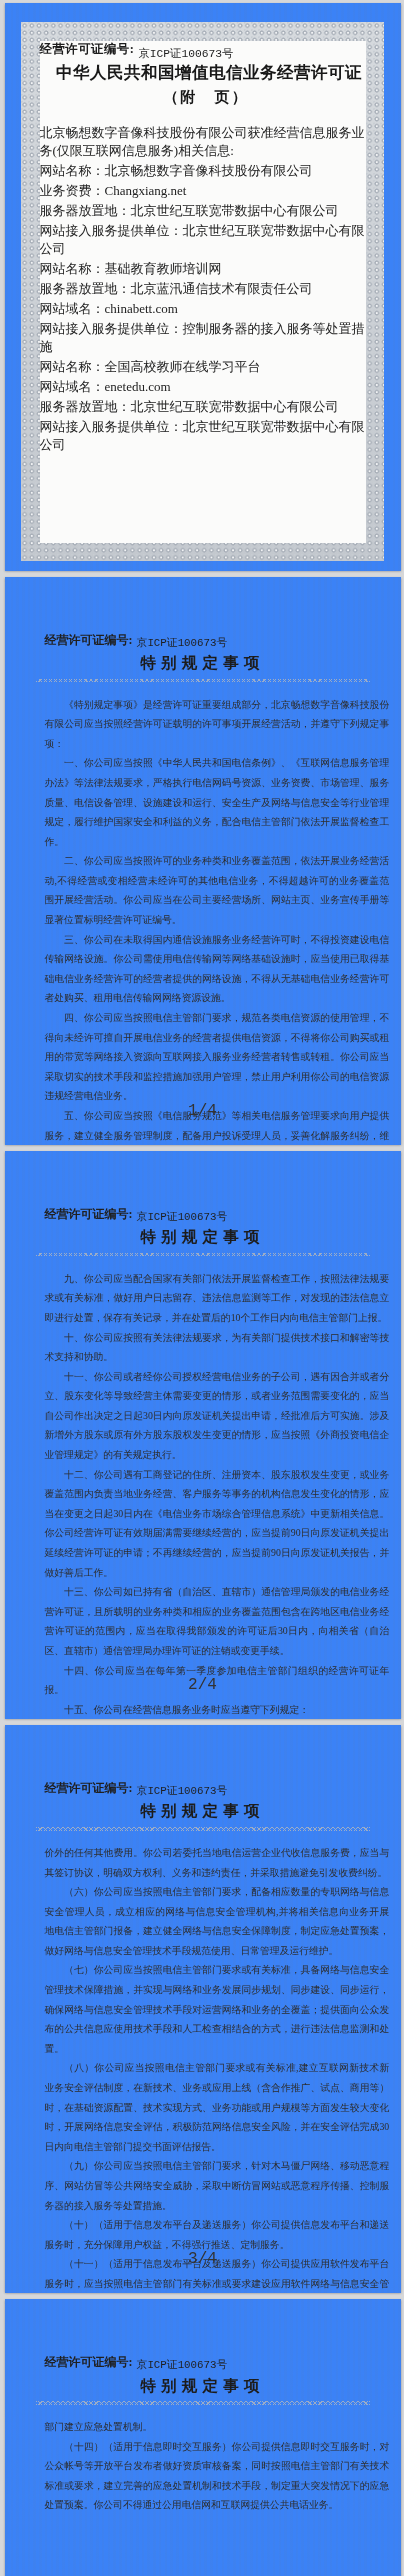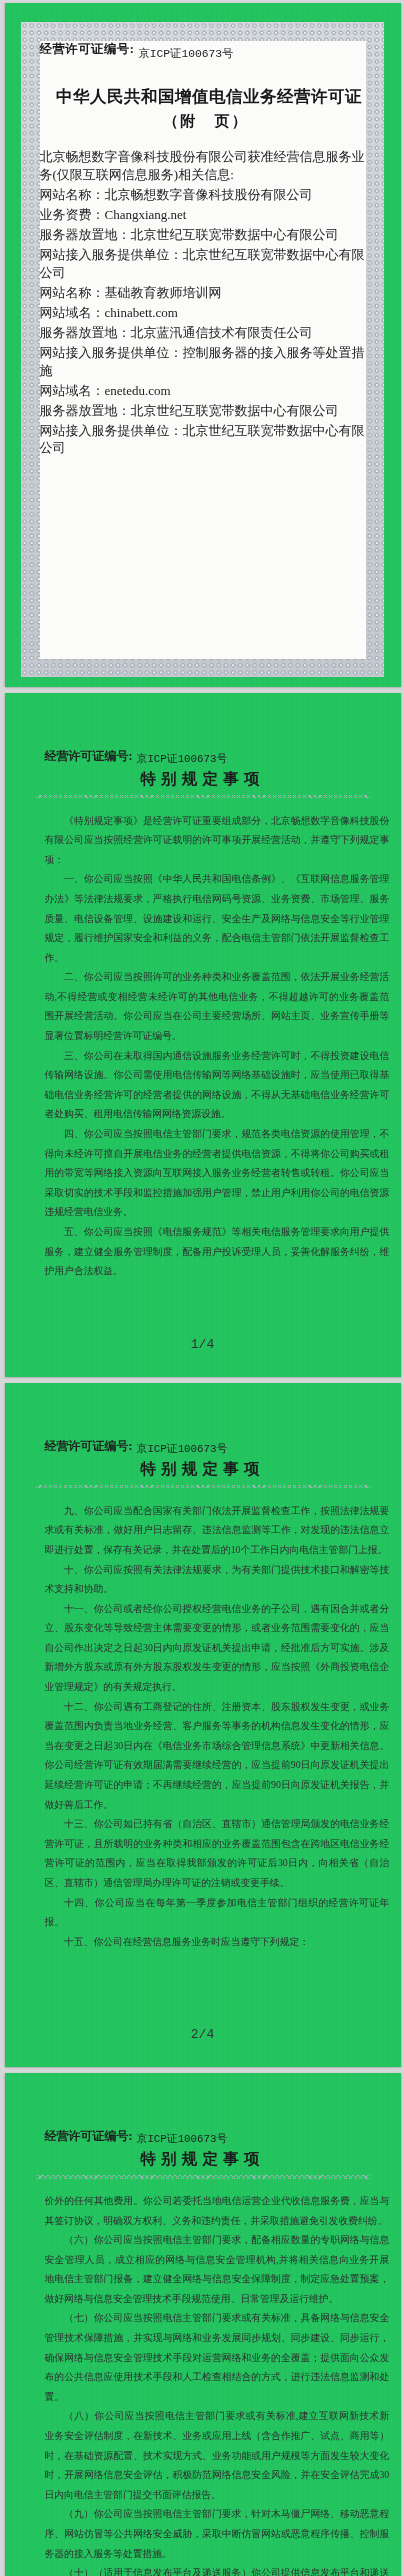--- a/index.html
+++ b/index.html
@@ -13,9 +13,9 @@
   .page{
     position:relative;
     width:396px;
-    height:684px;
+    height:568px;
     margin:0 auto 6.2px;
-    background:#22c55e;
+    background:#3b82f6;
     box-shadow:0 0.5px 2.1px rgba(40,40,45,.45);
     overflow:hidden;
   }

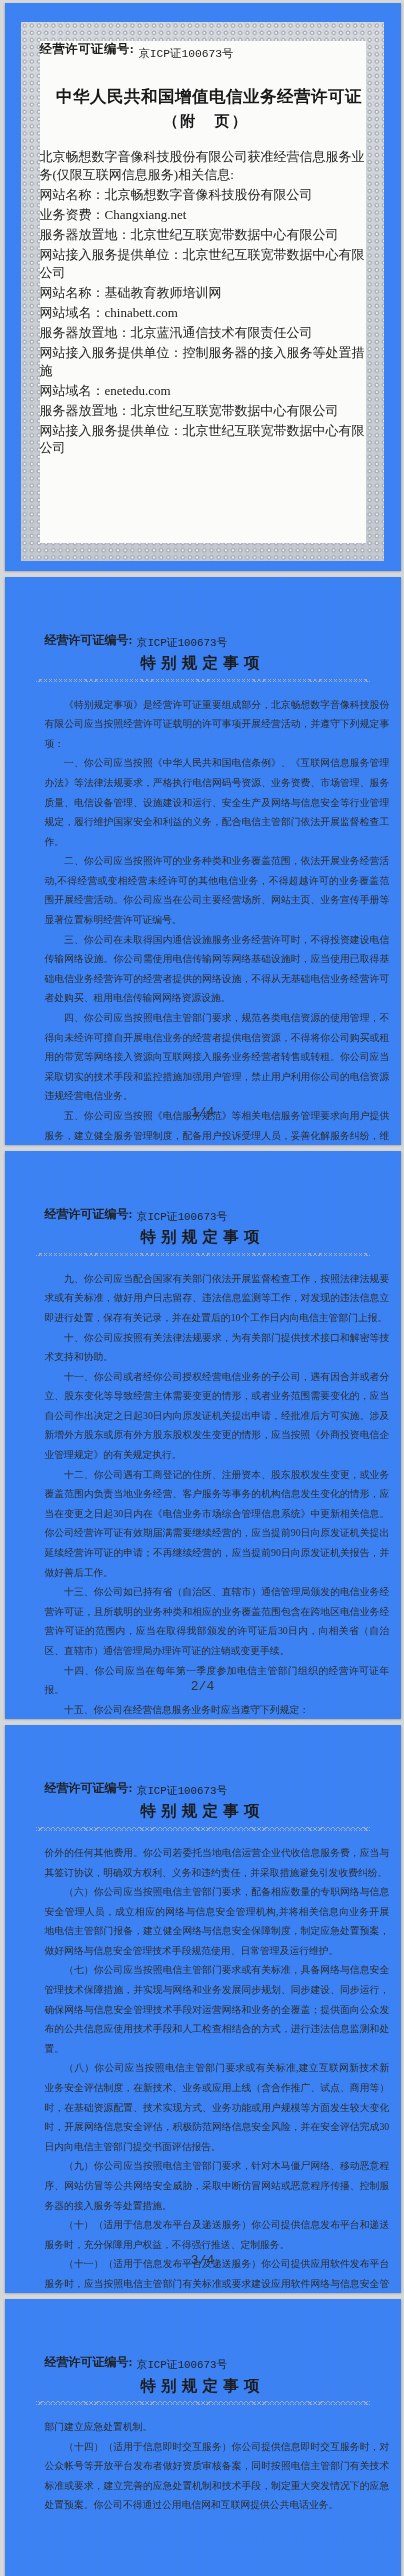--- a/index.html
+++ b/index.html
@@ -51,7 +51,7 @@
   .cert-header .lbl{ font-size:12.4px; font-weight:bold; color:#1e1e1e; letter-spacing:0.5px; }
   .cert-header .num{ font-size:11.3px; color:#1e1e1e; margin-left:4.1px; margin-top:5.2px; font-family:"Liberation Mono","DejaVu Sans Mono",monospace; }
   .cert-title{
-    margin-top:25px;
+    margin-top:1px;
     text-align:center;
     font-size:16.5px; font-weight:bold; color:#181818;
     letter-spacing:0.5px;

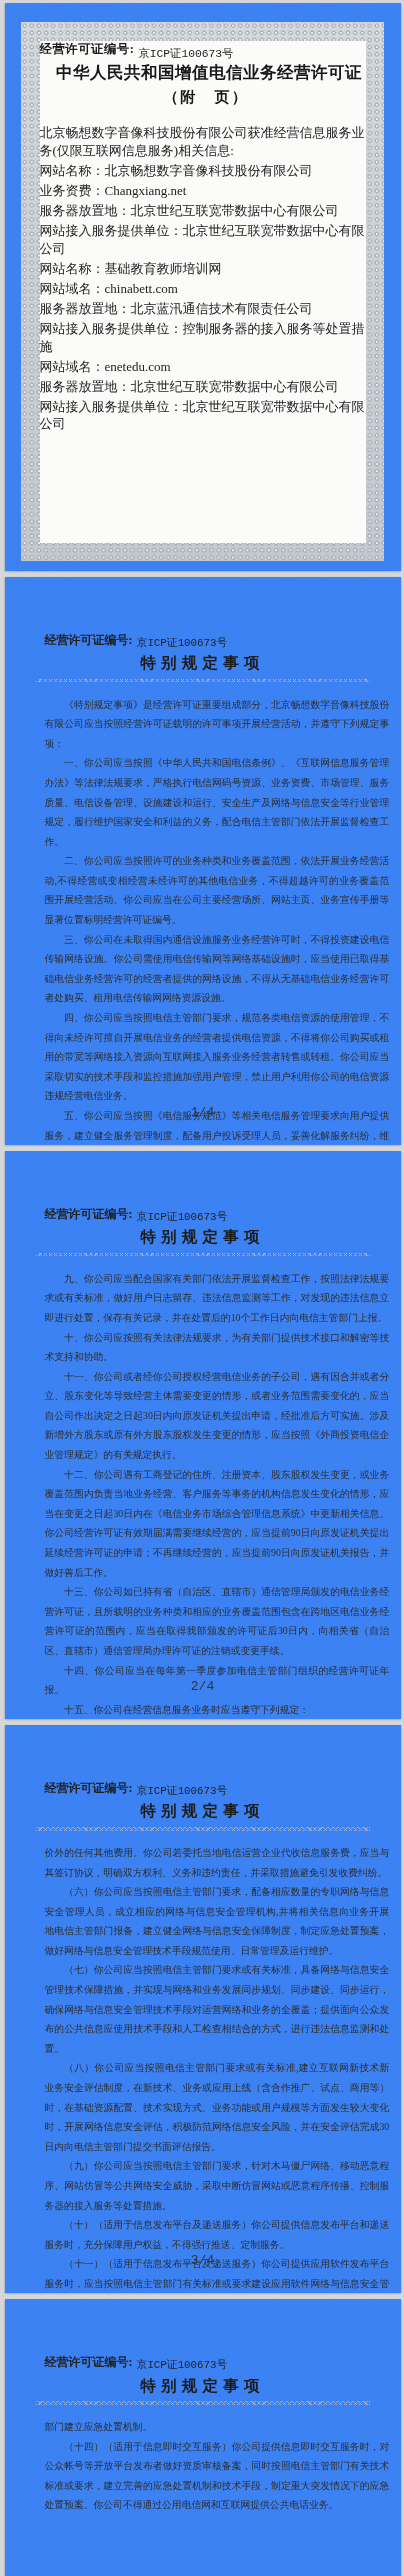--- a/index.html
+++ b/index.html
@@ -132,8 +132,8 @@
         <p class="no-indent">服务器放置地：北京世纪互联宽带数据中心有限公司</p>
         <p class="no-indent">网站接入服务提供单位：北京世纪互联宽带数据中心有限公司</p>
         <p class="no-indent">网站名称：基础教育教师培训网</p>
+        <p class="no-indent">服务器放置地：北京蓝汛通信技术有限责任公司</p>
         <p class="no-indent">网站域名：chinabett.com</p>
-        <p class="no-indent">服务器放置地：北京蓝汛通信技术有限责任公司</p>
         <p class="no-indent">网站接入服务提供单位：控制服务器的接入服务等处置措施</p>
         <p class="no-indent">网站域名：enetedu.com</p>
         <p class="no-indent">服务器放置地：北京世纪互联宽带数据中心有限公司</p>

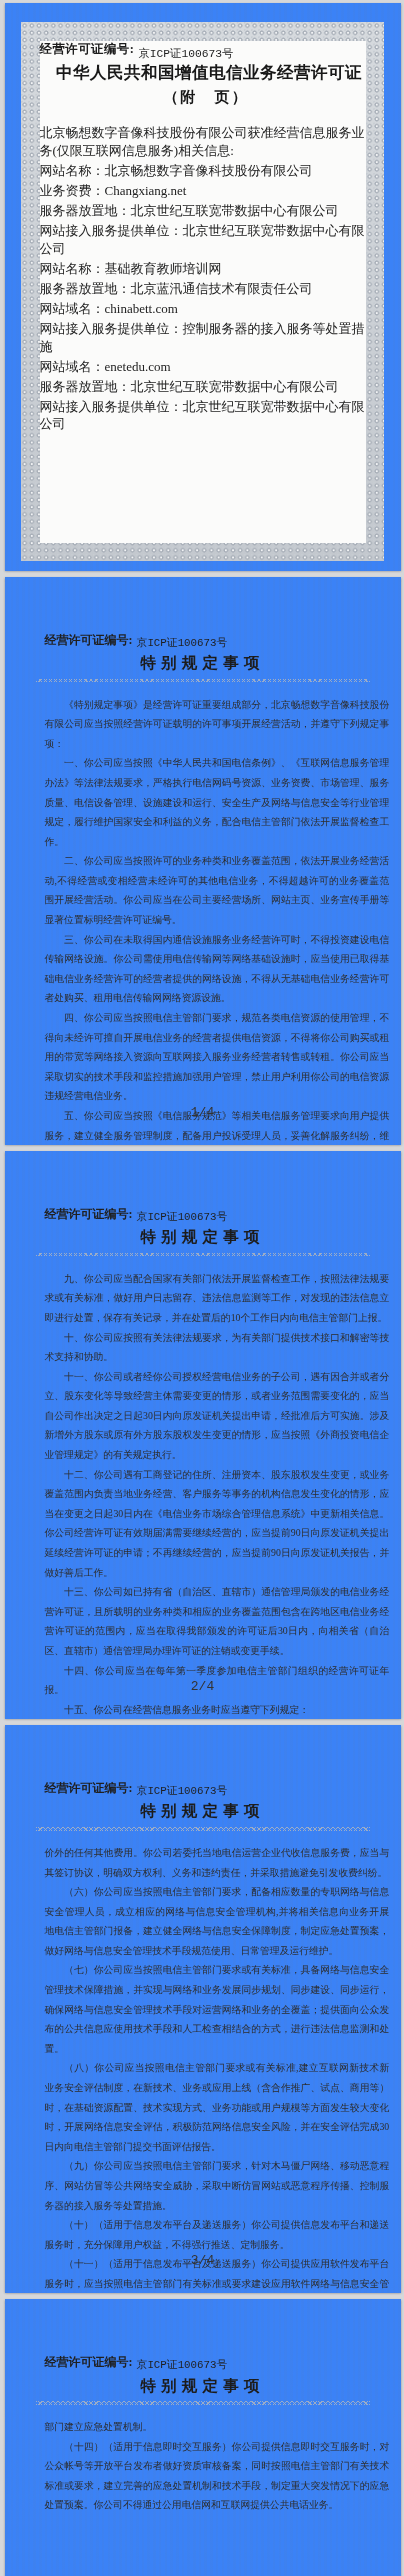--- a/index.html
+++ b/index.html
@@ -135,6 +135,7 @@
         <p class="no-indent">服务器放置地：北京蓝汛通信技术有限责任公司</p>
         <p class="no-indent">网站域名：chinabett.com</p>
         <p class="no-indent">网站接入服务提供单位：控制服务器的接入服务等处置措施</p>
+        <p class="no-indent">网站名称：全国高校教师在线学习平台</p>
         <p class="no-indent">网站域名：enetedu.com</p>
         <p class="no-indent">服务器放置地：北京世纪互联宽带数据中心有限公司</p>
         <p class="no-indent">网站接入服务提供单位：北京世纪互联宽带数据中心有限公司</p>

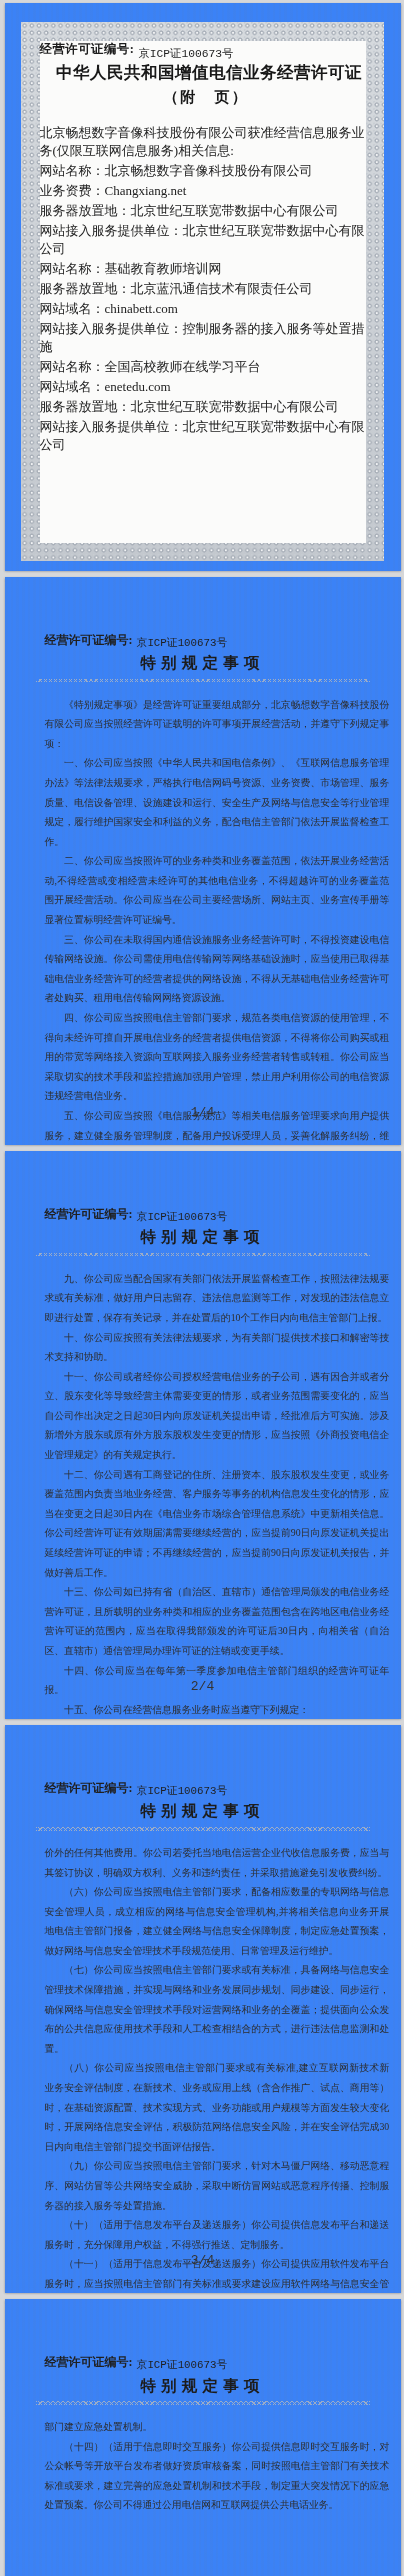--- a/index.html
+++ b/index.html
@@ -107,7 +107,7 @@
     position:absolute;
     bottom:25px; left:0; width:100%;
     text-align:center;
-    font-size:13px; color:#333;
+    font-size:16px; color:#333;
     font-family:"Liberation Mono","DejaVu Sans Mono",monospace;
   }
 </style>

